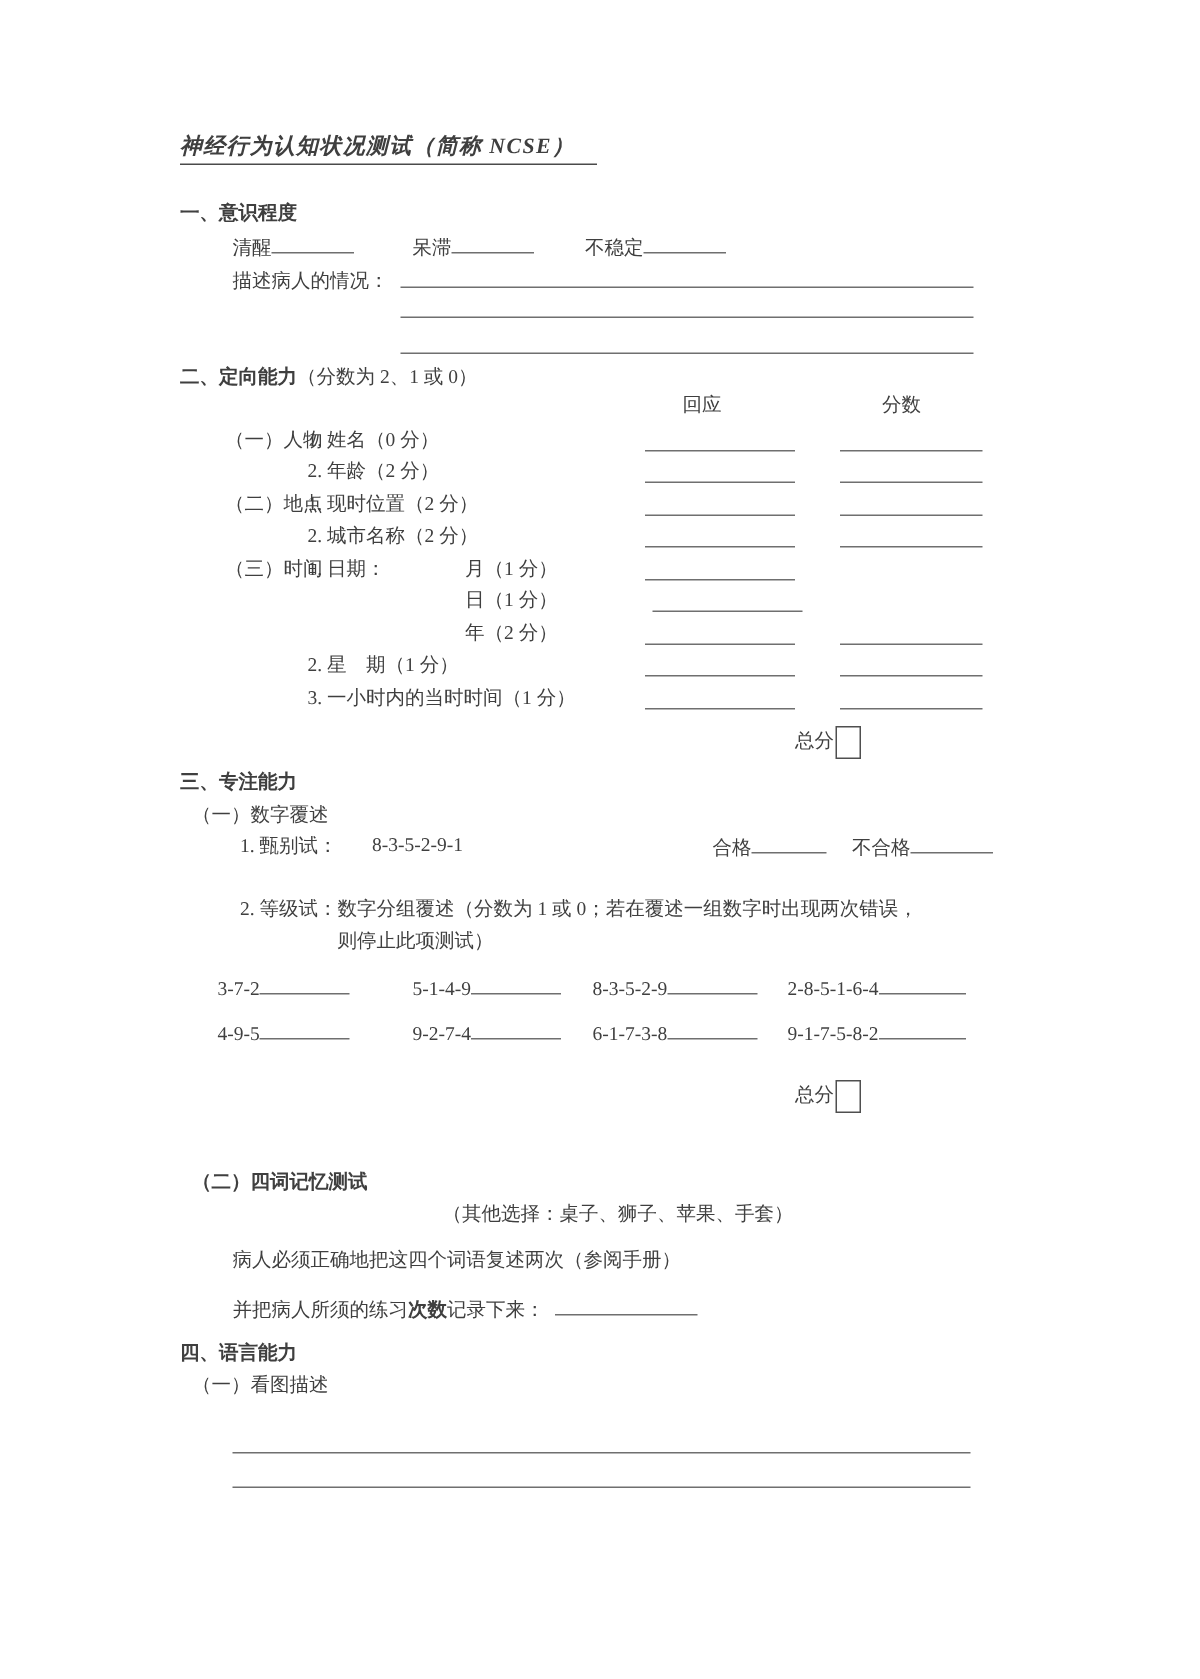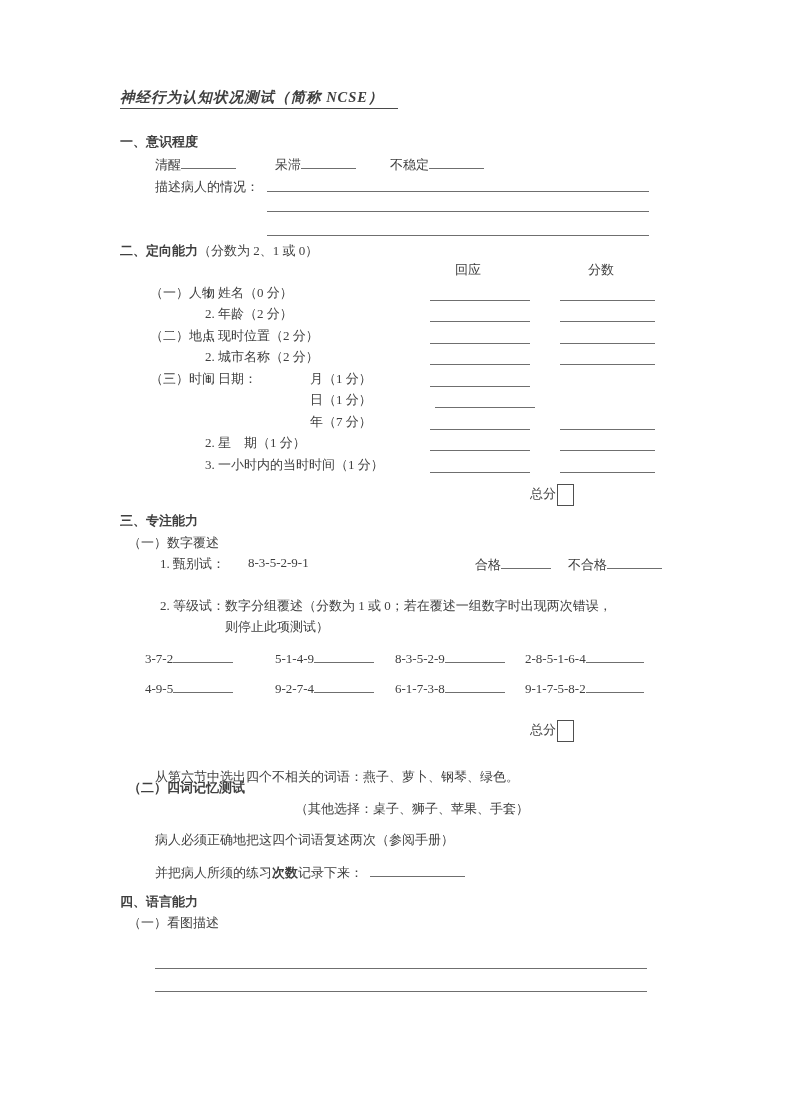--- a/index.html
+++ b/index.html
@@ -89,7 +89,7 @@
       <span class="o-resp" style="left:315px;"></span>
     </div>
     <div class="o-row" style="top:325px;">
-      <span class="o-sub">年（7 分）</span>
+      <span class="o-sub">年（2 分）</span>
       <span class="o-resp"></span>
       <span class="o-score"></span>
     </div>

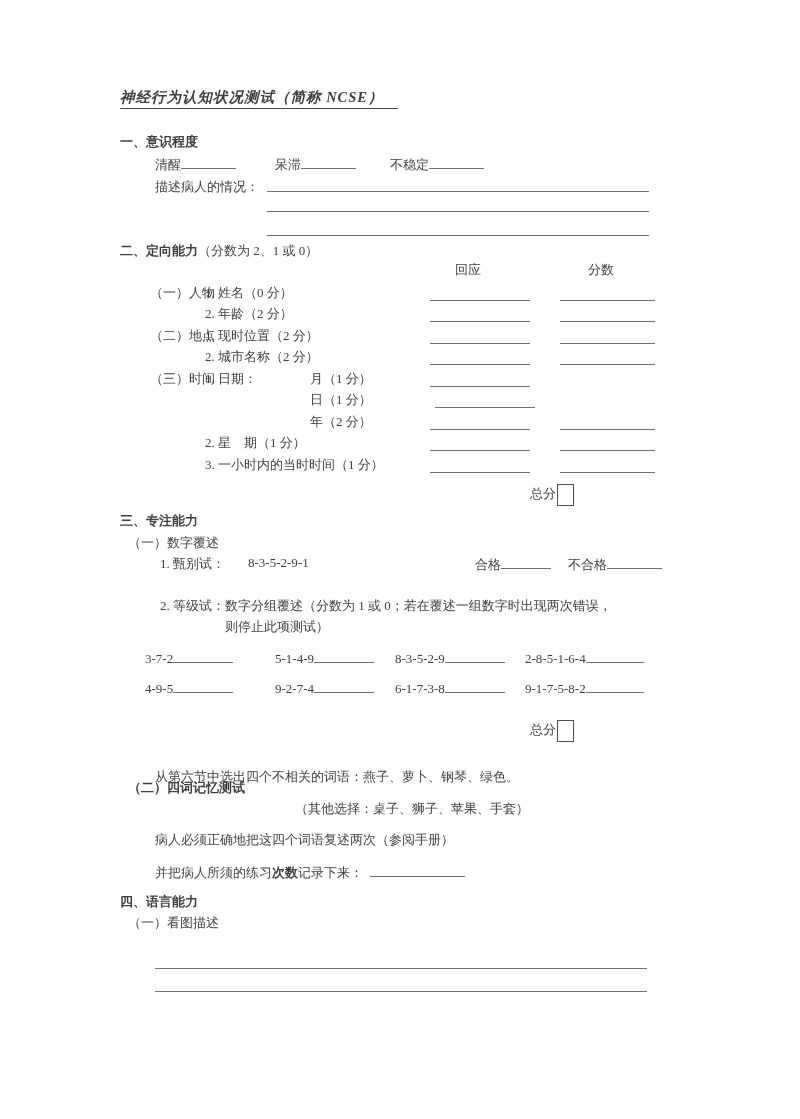--- a/index.html
+++ b/index.html
@@ -137,7 +137,6 @@
     </div>
 
     <div class="abs" style="top:691px; left:8px;font-weight:bold;">（二）四词记忆测试</div>
-    <div class="abs" style="top:680px; left:35px;">从第六节中选出四个不相关的词语：燕子、萝卜、钢琴、绿色。</div>
     <div class="abs" style="top:712px; left:175px;">（其他选择：桌子、狮子、苹果、手套）</div>
     <div class="abs" style="top:775px; left:35px;">
       <span>并把病人所须的练习</span><span class="b">次数</span><span>记录下来：</span>

